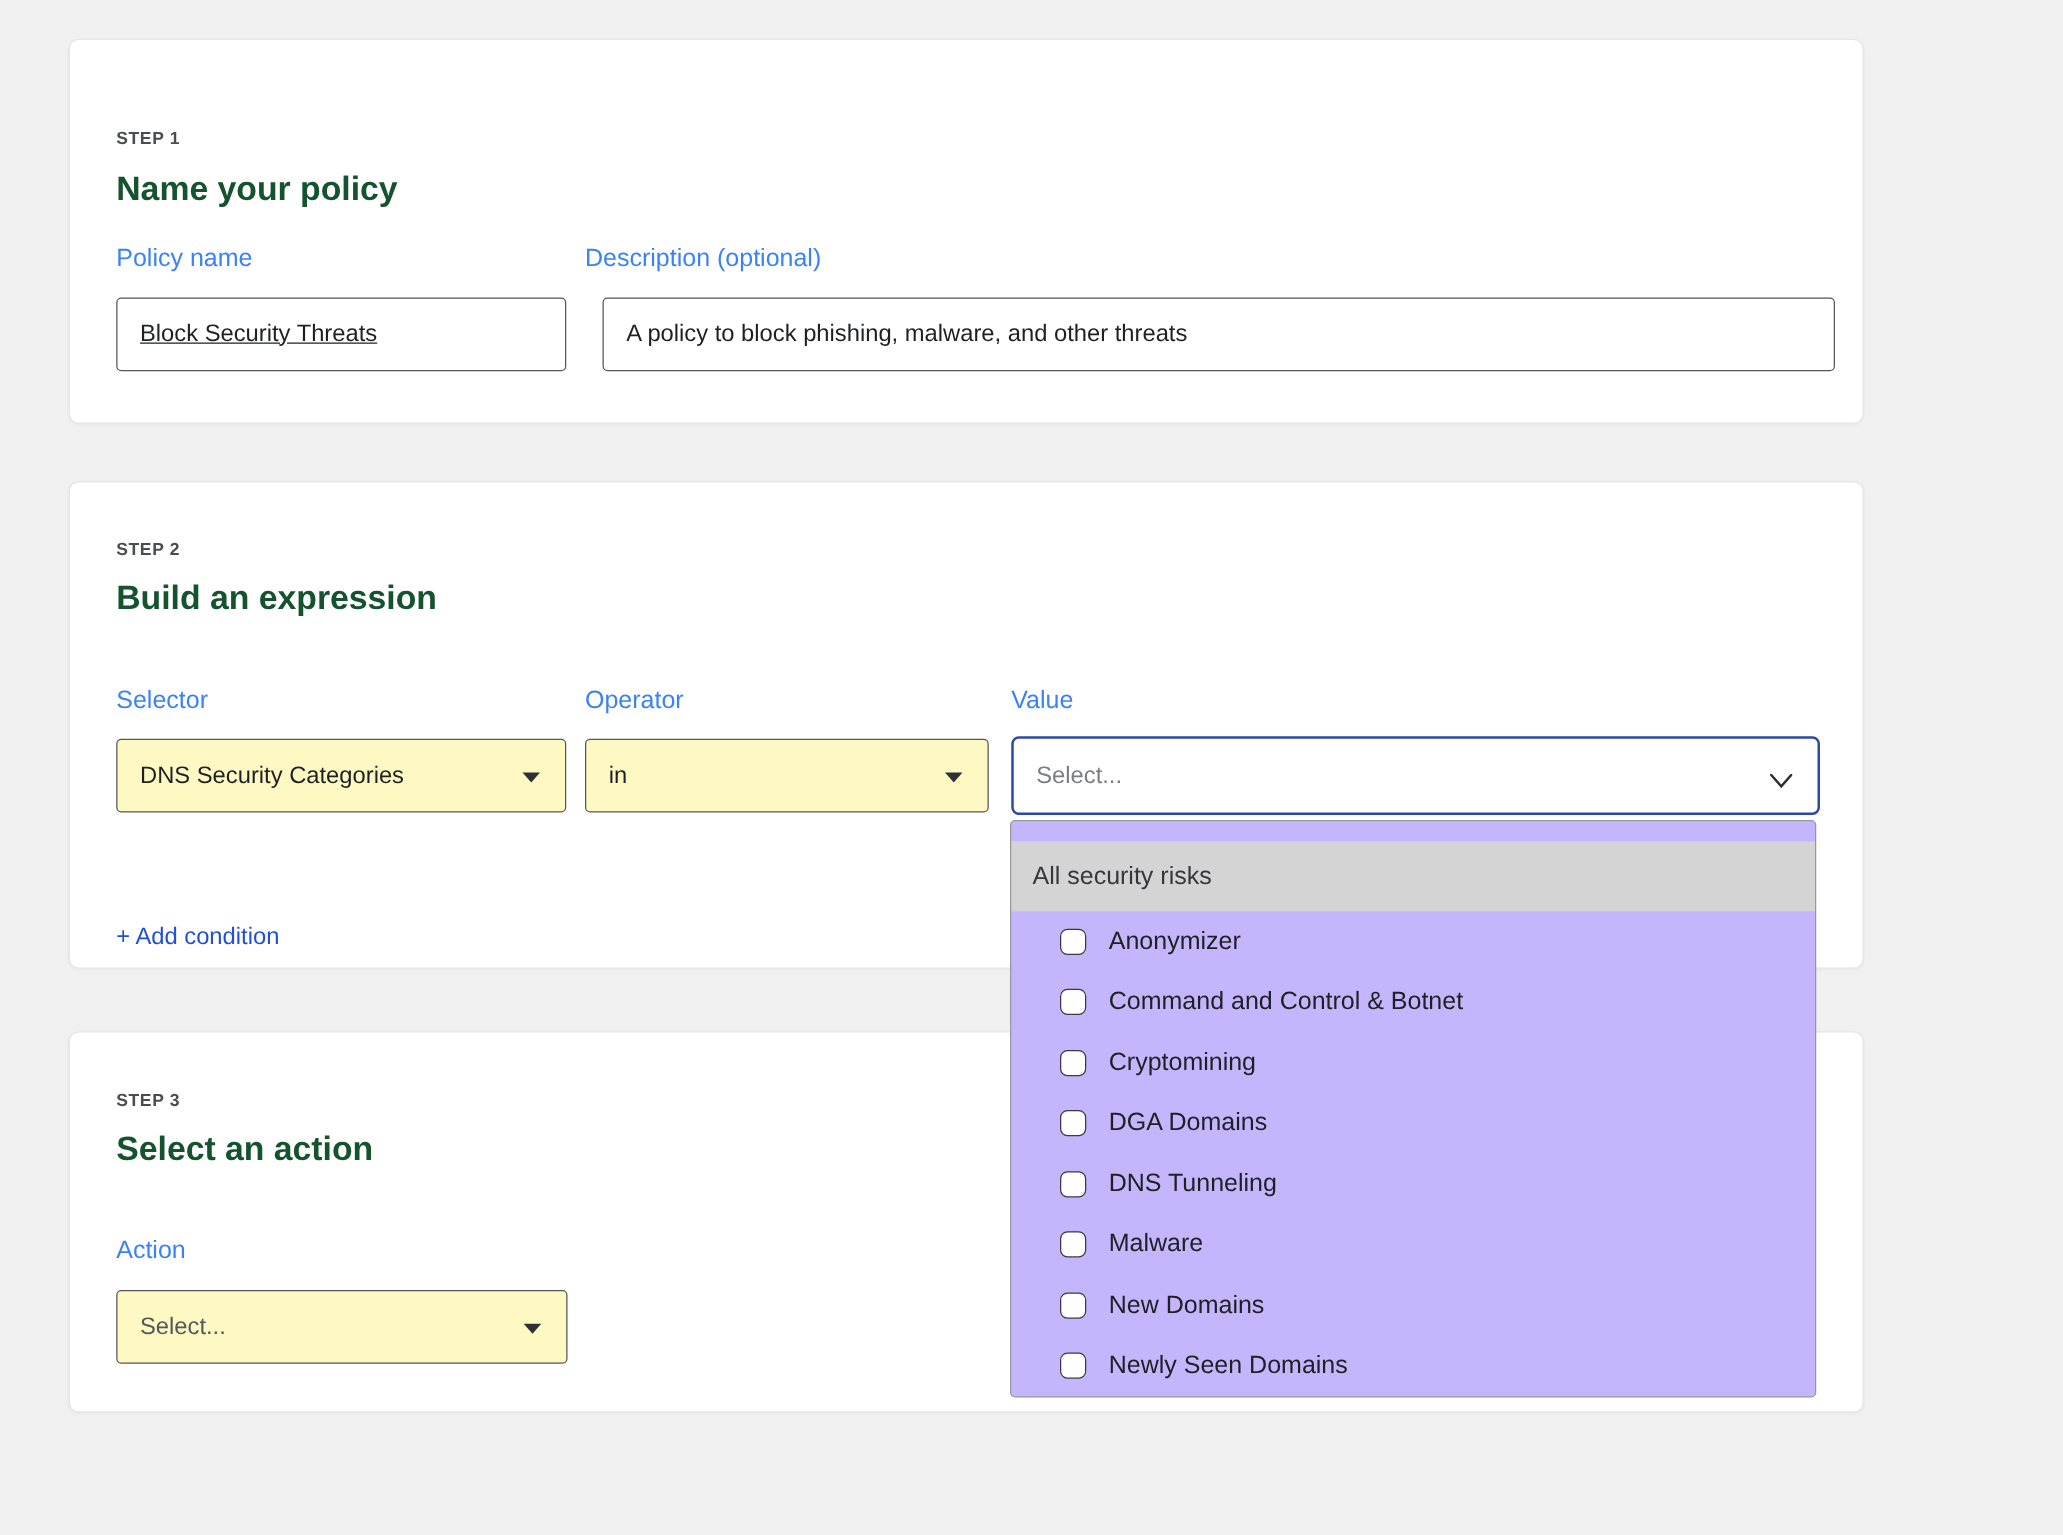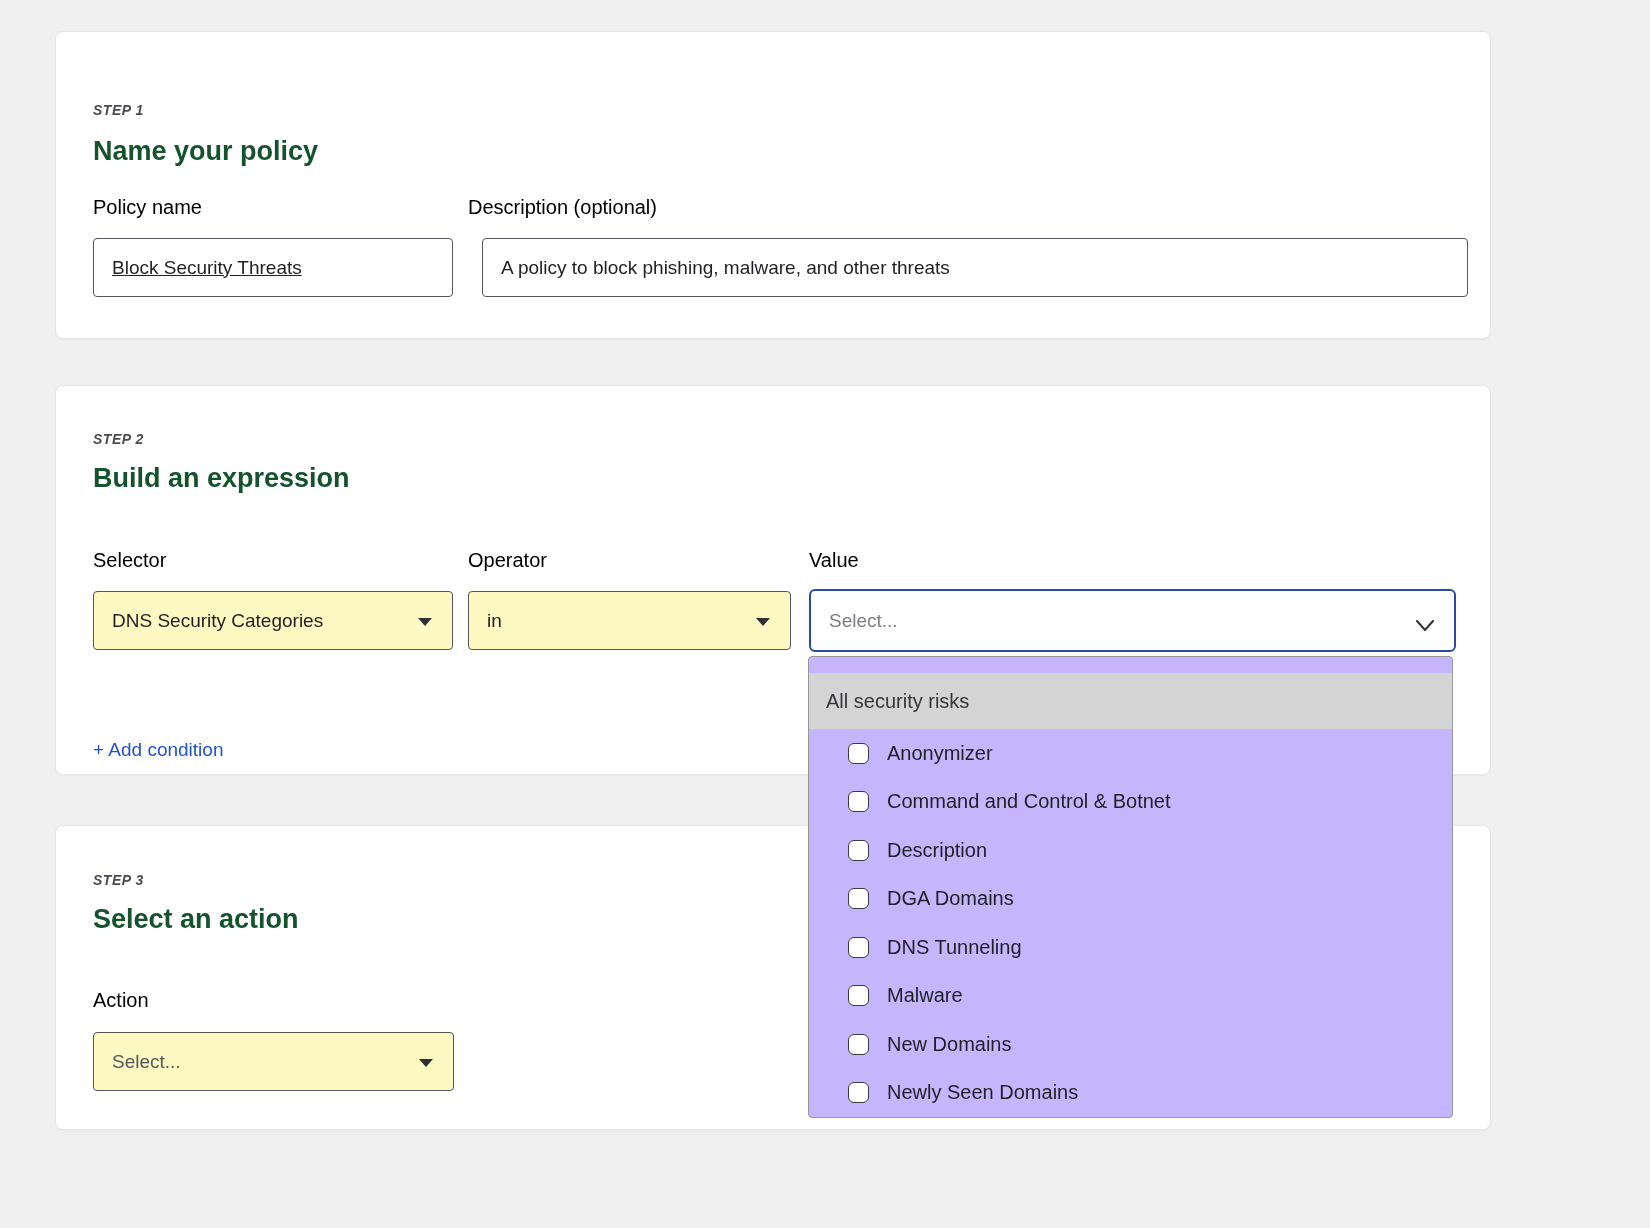--- a/index.html
+++ b/index.html
@@ -24,7 +24,7 @@
   .step-label {
     position: absolute; left: 37px;
     font-size: 14px; font-weight: 700;
-    color: #4a4c52; letter-spacing: 0.5px; font-style: italic;
+    color: #4a4c52; letter-spacing: 0.5px;
   }
   .card-title {
     position: absolute; left: 37px;

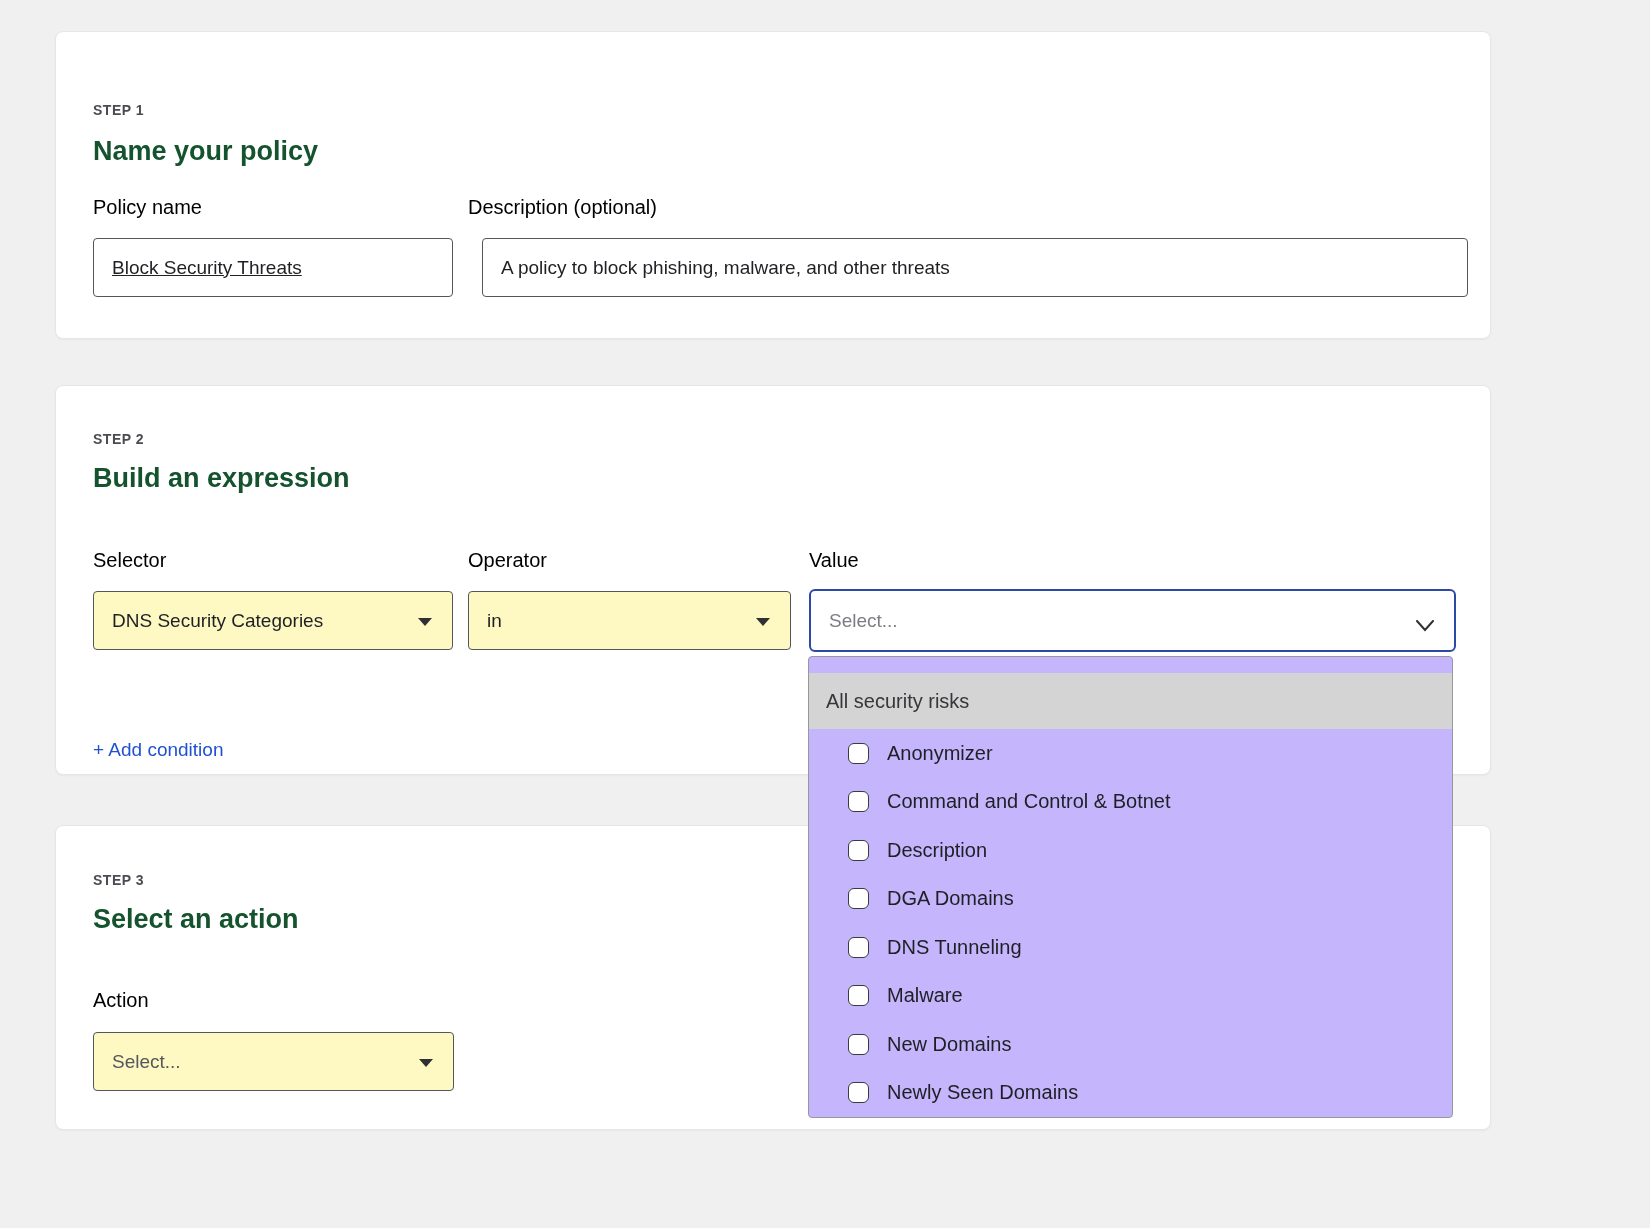--- a/index.html
+++ b/index.html
@@ -33,7 +33,7 @@
   }
   .field-label {
     position: absolute;
-    font-size: 20px; color: #000000;
+    font-size: 20px; color: #3b82f6;
   }
 
   .text-input {

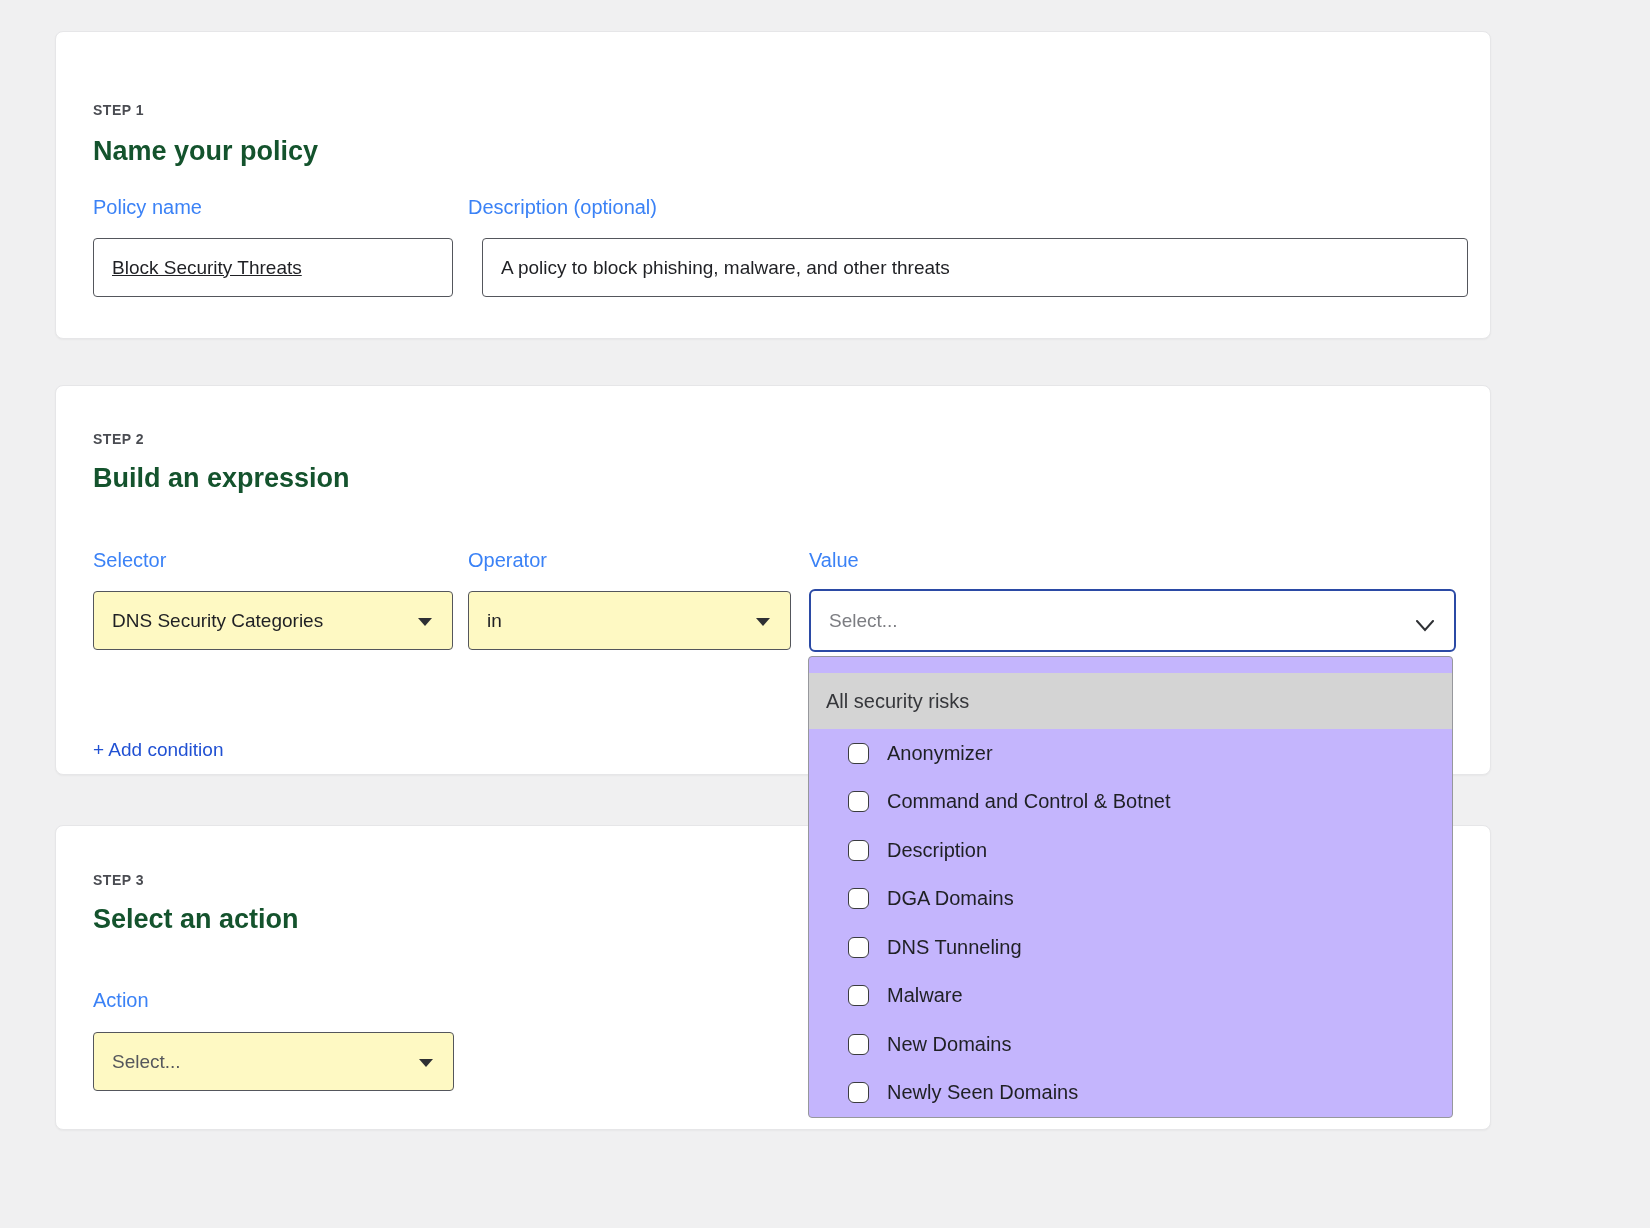--- a/index.html
+++ b/index.html
@@ -193,7 +193,7 @@
 
       <div class="dropdown-option">
         <span class="checkbox"></span>
-        <span class="option-label">Description</span>
+        <span class="option-label">Cryptomining</span>
       </div>
 
       <div class="dropdown-option">

